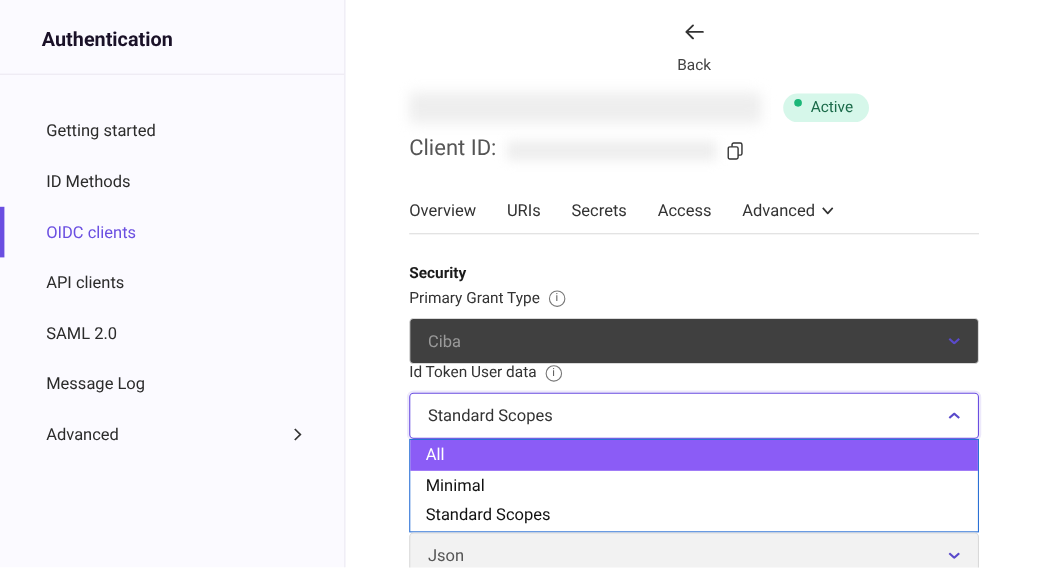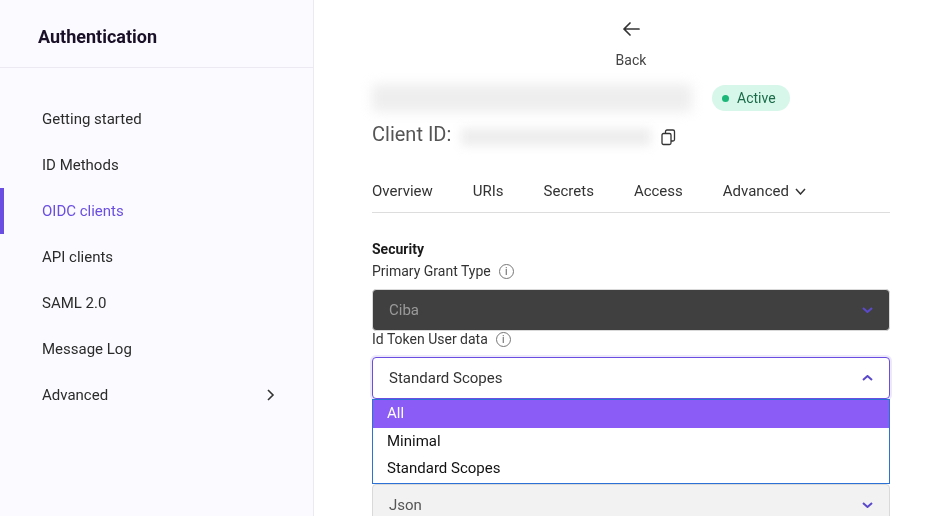--- a/index.html
+++ b/index.html
@@ -75,7 +75,7 @@
     border-radius: 999px;
     padding: 5px 14px 5px 10px;
     display: inline-flex;
-    align-items: center;
+    align-items: flex-start;
     gap: 8px;
     font-size: 14px;
   }

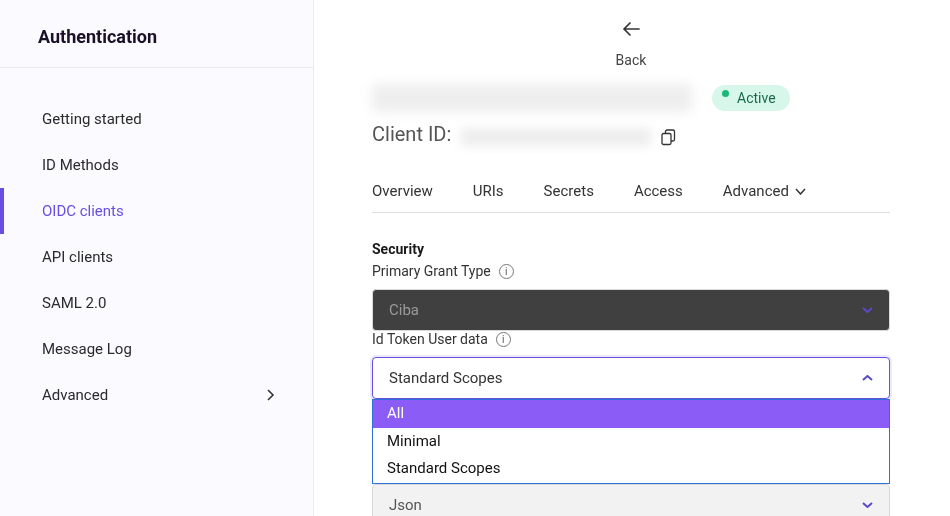--- a/index.html
+++ b/index.html
@@ -99,7 +99,7 @@
   .copy-icon { cursor: pointer; color: #333; }
   .tabs {
     display: flex;
-    gap: 40px;
+    gap: 28px;
     border-bottom: 1px solid #ddd;
     padding-bottom: 12px;
     margin-bottom: 28px;

